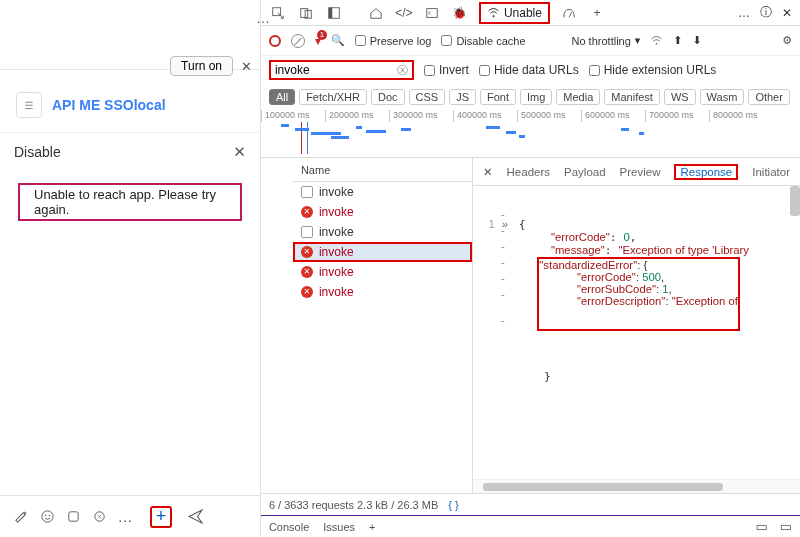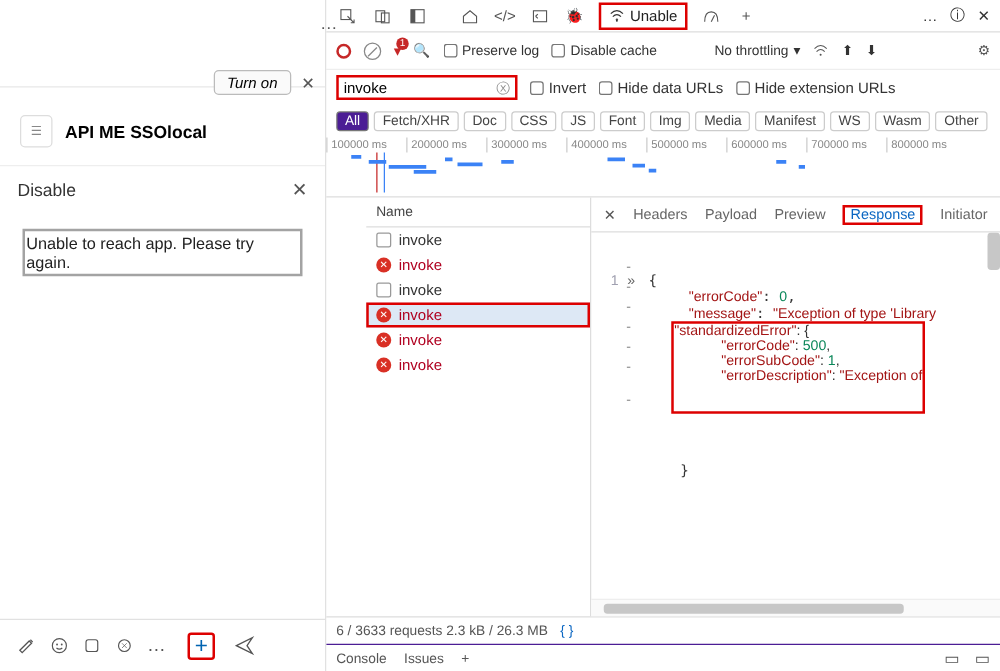--- a/index.html
+++ b/index.html
@@ -10,7 +10,7 @@
 .chat-top { height: 70px; border-bottom: 1px solid #e8e8e8; position: relative; }
 .ellipsis-top { position: absolute; top: 10px; left: 256px; color: #555; font-size: 14px; letter-spacing: 1px; }
 .turnon-row { position: absolute; top: 56px; right: 8px; display: flex; align-items: center; gap: 8px; }
-.btn-turnon { border: 1px solid #bbb; background: #fafafa; border-radius: 4px; padding: 2px 10px; font-size: 12px; cursor: pointer; font-style: italic; }
+.btn-turnon { border: 1px solid #bbb; background: #fafafa; border-radius: 4px; padding: 2px 10px; font-size: 12px; cursor: pointer; }
 .x-close { color: #555; font-size: 13px; cursor: pointer; }
 .subj-row { display: flex; align-items: center; gap: 10px; padding: 14px 16px; border-bottom: 1px solid #eee; margin-top: 8px; }
 .subj-icon { width: 26px; height: 26px; border: 1px solid #ddd; border-radius: 4px; display: flex; align-items: center; justify-content: center; color: #888; font-size: 10px; }

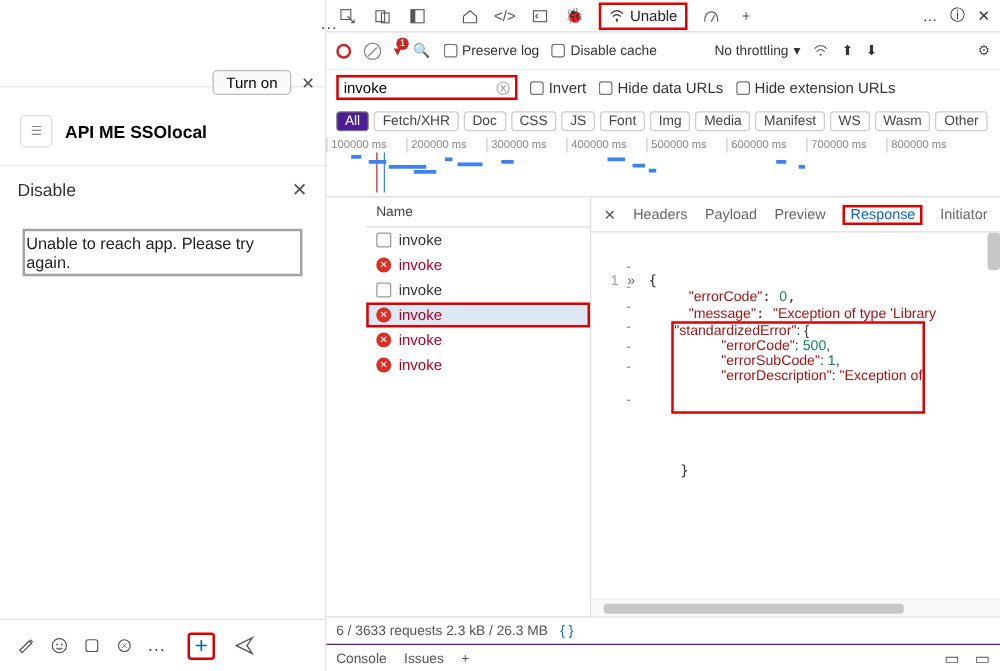--- a/index.html
+++ b/index.html
@@ -14,7 +14,7 @@
 .x-close { color: #555; font-size: 13px; cursor: pointer; }
 .subj-row { display: flex; align-items: center; gap: 10px; padding: 14px 16px; border-bottom: 1px solid #eee; margin-top: 8px; }
 .subj-icon { width: 26px; height: 26px; border: 1px solid #ddd; border-radius: 4px; display: flex; align-items: center; justify-content: center; color: #888; font-size: 10px; }
-.subj-title { font-weight: 600; font-size: 14px; color: #000000; }
+.subj-title { font-weight: 600; font-size: 14px; color: #3b82f6; }
 .contoso-row { display: flex; align-items: center; justify-content: space-between; padding: 10px 14px; font-size: 14px; }
 .contoso-x { color: #555; font-size: 15px; cursor: pointer; }
 .error-msg { margin: 12px 18px; border: 2px solid #a3a3a3; padding: 2px 1px; font-size: 13px; color: #222; display: inline-block; }

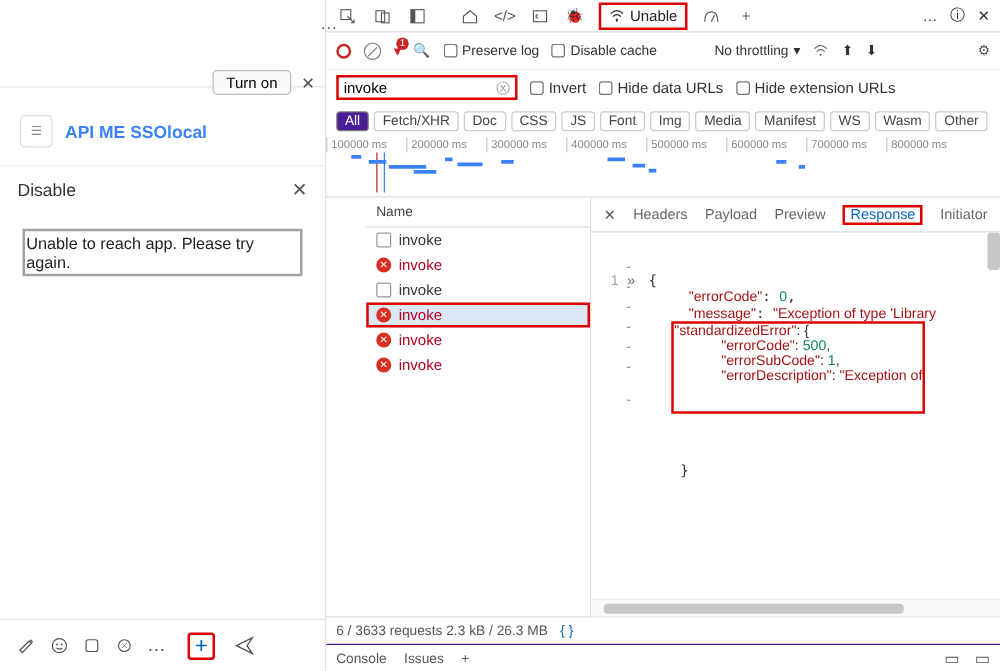--- a/index.html
+++ b/index.html
@@ -55,7 +55,7 @@
 
 .type-row { height: 26px; display: flex; align-items: center; gap: 4px; padding: 0 8px; font-size: 11px; }
 .pill { padding: 1px 6px; border: 1px solid #ccc; border-radius: 3px; color: #444; }
-.pill-all { background: #4c1d95; color: #fff; border-color: #777; }
+.pill-all { background: #737373; color: #fff; border-color: #777; }
 
 
 .blocked-row { height: 22px; display: flex; align-items: center; gap: 14px; padding: 0 8px; font-size: 11px; border-bottom: 1px solid #eee; }

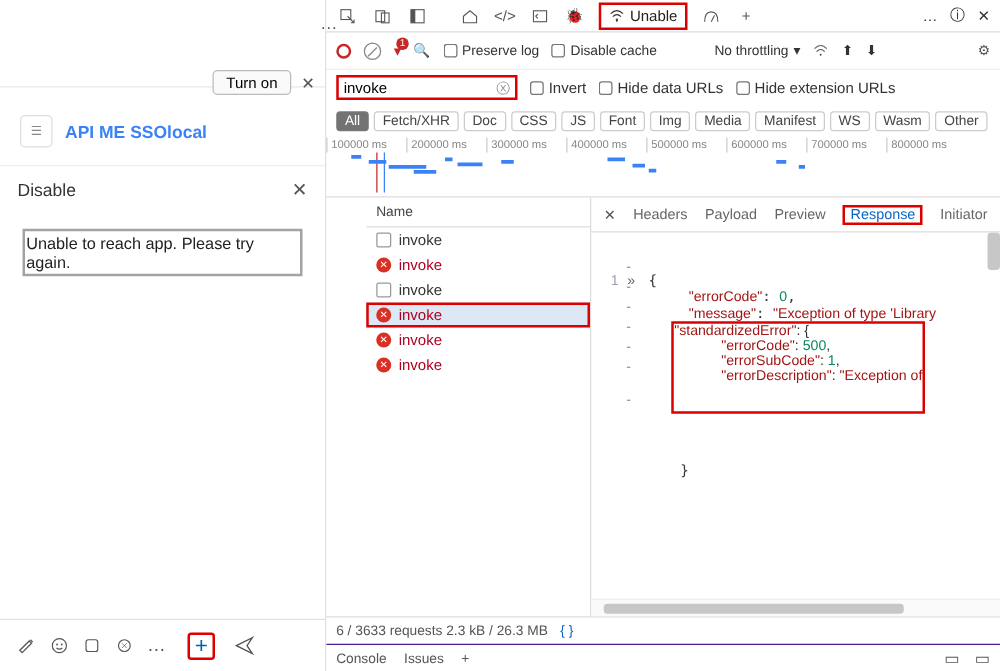--- a/index.html
+++ b/index.html
@@ -17,7 +17,7 @@
 .subj-title { font-weight: 600; font-size: 14px; color: #3b82f6; }
 .contoso-row { display: flex; align-items: center; justify-content: space-between; padding: 10px 14px; font-size: 14px; }
 .contoso-x { color: #555; font-size: 15px; cursor: pointer; }
-.error-msg { margin: 12px 18px; border: 2px solid #a3a3a3; padding: 2px 1px; font-size: 13px; color: #222; display: inline-block; }
+.error-msg { margin: 12px 18px; border: 2px solid #be185d; padding: 2px 14px; font-size: 13px; color: #222; display: inline-block; }
 .chat-body { flex: 1 1 auto; }
 .chat-toolbar { height: 42px; border-top: 1px solid #e1e1e1; display: flex; align-items: center; gap: 4px; padding: 0 10px; }
 .tb-ic { width: 22px; height: 22px; display: flex; align-items: center; justify-content: center; color: #555; font-size: 15px; cursor: pointer; border-radius: 3px; }

